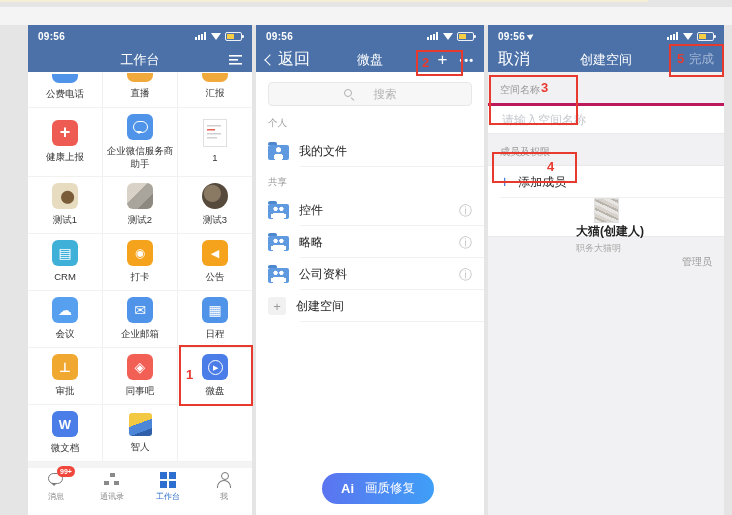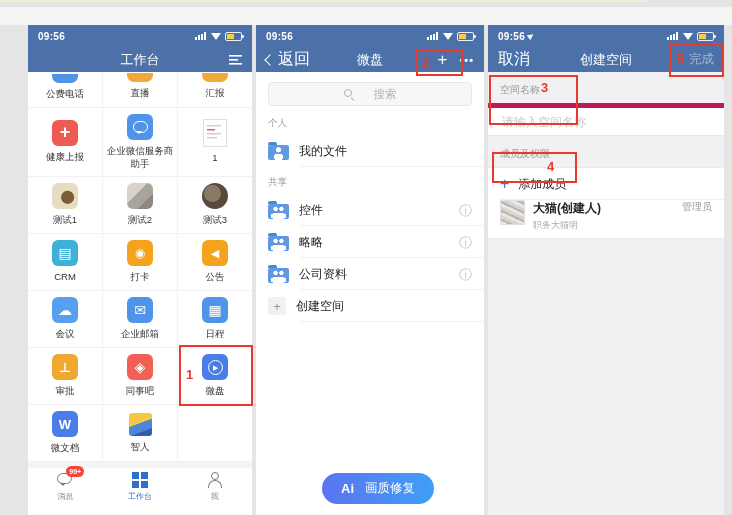--- a/index.html
+++ b/index.html
@@ -95,7 +95,7 @@
 
   
   .sc-label{font-size:10px;color:#999;padding:11px 12px 6px;}
-  .input-row{background:#fff;height:27px;display:flex;align-items:center;padding:0 12px;border-top:5px solid #be185d;border-bottom:1px solid #e9e9eb;}
+  .input-row{background:#fff;height:27px;display:flex;align-items:center;padding:0 12px;border-top:3px solid #be185d;border-bottom:1px solid #e9e9eb;}
   .name-input{border:none;outline:none;font-size:12px;width:100%;background:transparent;font-family:inherit;color:#333;}
   .name-input::placeholder{color:#c5c8cd;}
   .white-block{background:#fff;border-top:1px solid #e9e9eb;border-bottom:1px solid #e9e9eb;}

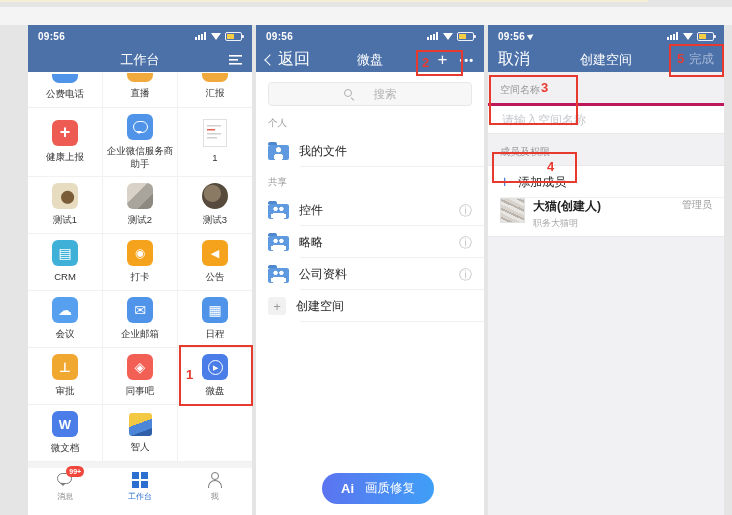--- a/index.html
+++ b/index.html
@@ -102,7 +102,7 @@
   .add-row{height:32px;display:flex;align-items:center;padding:0 12px;font-size:12px;color:#2b2b2b;position:relative;}
   .add-row::after{content:"";position:absolute;left:12px;right:0;bottom:0;height:1px;background:#f0f0f0;}
   .plus-blue{color:#3e76d6;font-size:16px;margin-right:9px;font-weight:400;line-height:1;}
-  .member-row{height:38px;display:flex;padding:0 12px;}
+  .member-row{height:38px;display:flex;align-items:center;padding:0 12px;flex-direction:column;}
   .avatar{width:25px;height:25px;border:1px solid #e0e0e0;background:repeating-linear-gradient(25deg,#e8e6e2 0 3px,#b9b4ac 3px 5px,#d8d4cd 5px 8px);box-sizing:border-box;flex:none;}
   .member-texts{margin-left:8px;display:flex;flex-direction:column;}
   .m-name{font-size:12px;font-weight:bold;color:#222;}

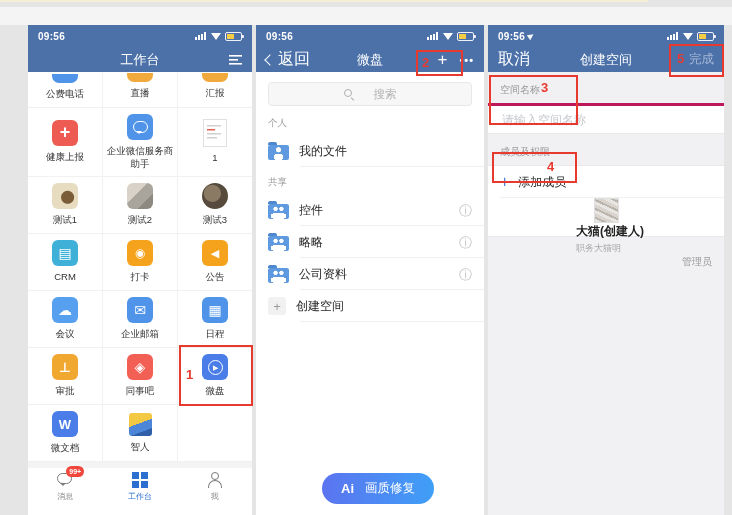--- a/index.html
+++ b/index.html
@@ -268,6 +268,10 @@
           </span>
           <span>消息</span>
         </div>
+        <div class="tab">
+          <span class="ti ti-org"></span>
+          <span>通讯录</span>
+        </div>
         <div class="tab active">
           <span class="ti ti-grid"></span>
           <span>工作台</span>

